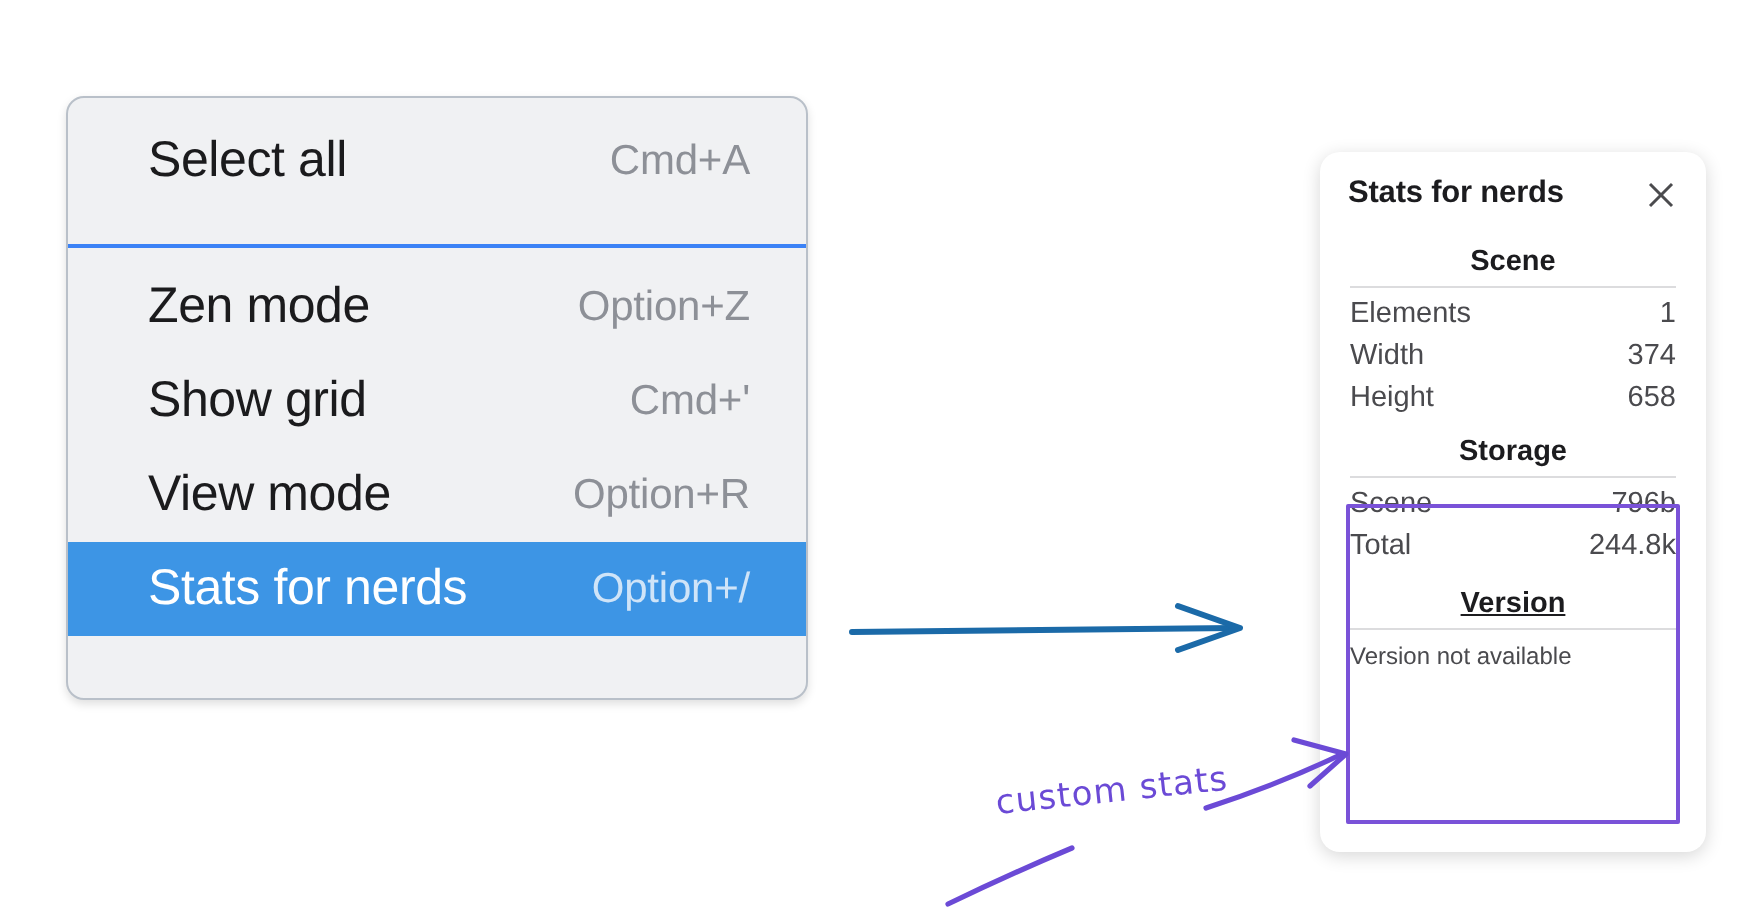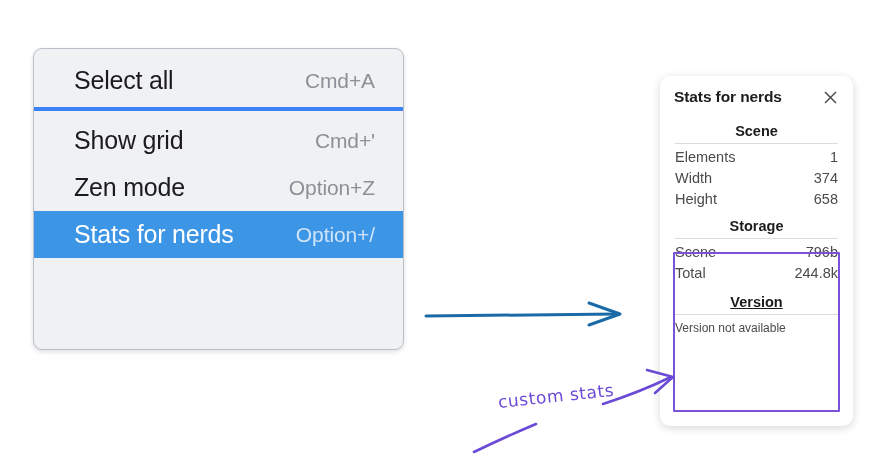--- a/index.html
+++ b/index.html
@@ -34,8 +34,8 @@
     padding: 6px 0;
   }
   .menu-group.first {
-    border-bottom: 4px solid #3b82f6;
-    padding: 8px 0 3px 0;
+    border-bottom: 2px solid #3b82f6;
+    padding: 8px 0 18px 0;
   }
   .menu-row {
     height: 47px;

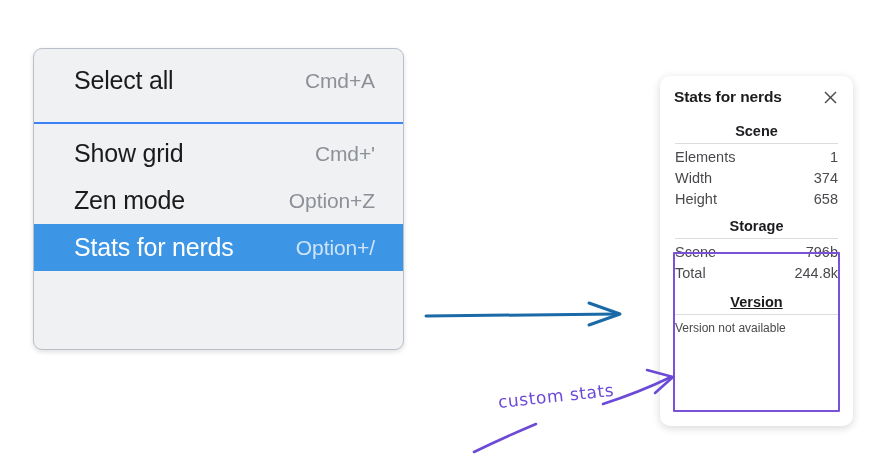--- a/index.html
+++ b/index.html
@@ -173,12 +173,12 @@
 
   <div class="menu-group">
     <div class="menu-row">
+      <span class="menu-label">Zen mode</span>
+      <span class="menu-shortcut">Option+Z</span>
+    </div>
+    <div class="menu-row">
       <span class="menu-label">Show grid</span>
       <span class="menu-shortcut">Cmd+'</span>
-    </div>
-    <div class="menu-row">
-      <span class="menu-label">Zen mode</span>
-      <span class="menu-shortcut">Option+Z</span>
     </div>
     <div class="menu-row selected">
       <span class="menu-label">Stats for nerds</span>

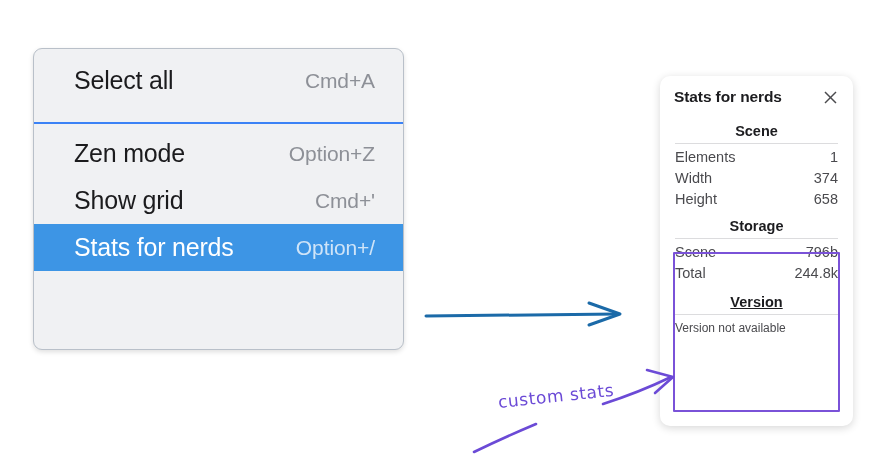--- a/index.html
+++ b/index.html
@@ -180,6 +180,10 @@
       <span class="menu-label">Show grid</span>
       <span class="menu-shortcut">Cmd+'</span>
     </div>
+    <div class="menu-row">
+      <span class="menu-label">View mode</span>
+      <span class="menu-shortcut">Option+R</span>
+    </div>
     <div class="menu-row selected">
       <span class="menu-label">Stats for nerds</span>
       <span class="menu-shortcut">Option+/</span>

